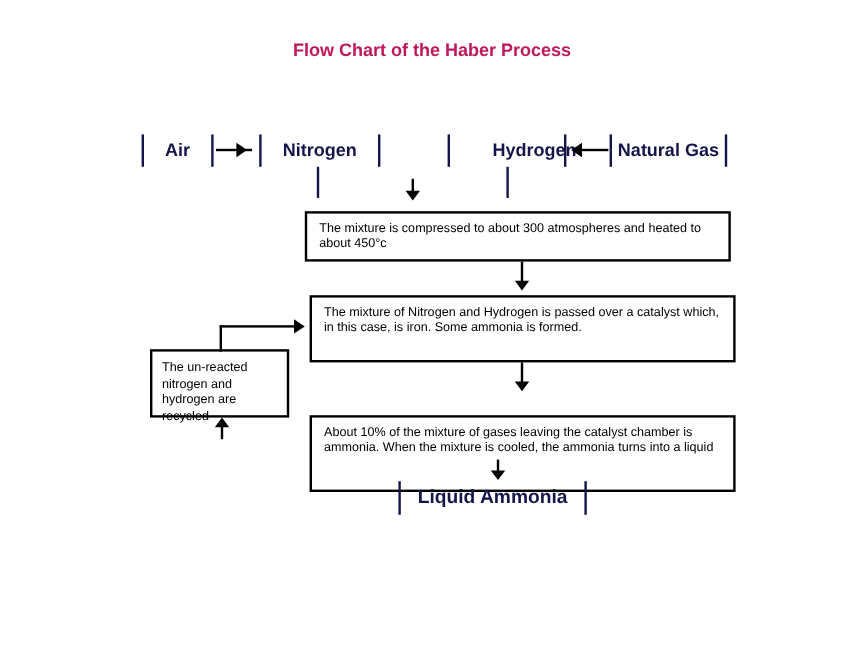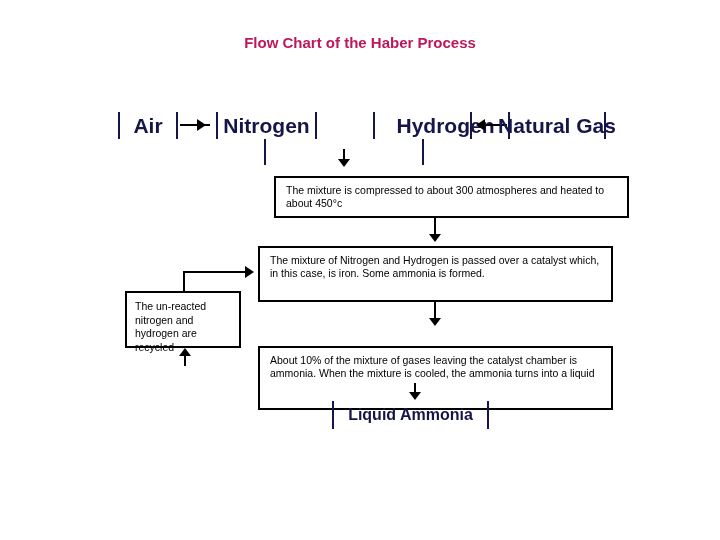--- a/index.html
+++ b/index.html
@@ -41,7 +41,7 @@
     box-sizing: border-box;
     color: #15154a;
     font-weight: bold;
-    font-size: 21px;
+    font-size: 15px;
     display: flex;
     align-items: center;
     justify-content: center;

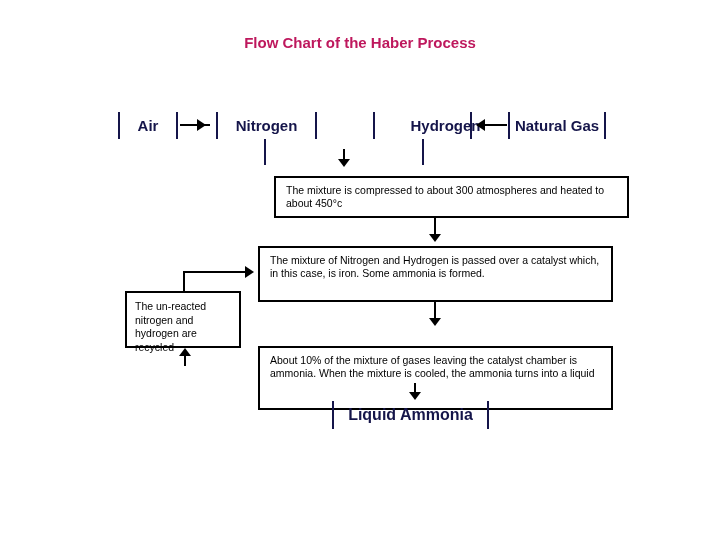--- a/index.html
+++ b/index.html
@@ -138,7 +138,7 @@
   <div class="vline" style="left:343px; top:149px; height:12px;"></div>
   <div class="arrow-down" style="left:338px; top:159px;"></div>
 
-  <div class="proc" style="left:274px; top:176px; width:355px; height:42px;">
+  <div class="proc" style="left:254px; top:176px; width:355px; height:42px;">
     <span>The mixture is compressed to about 300 atmospheres and heated to about 450°c</span>
   </div>
 

